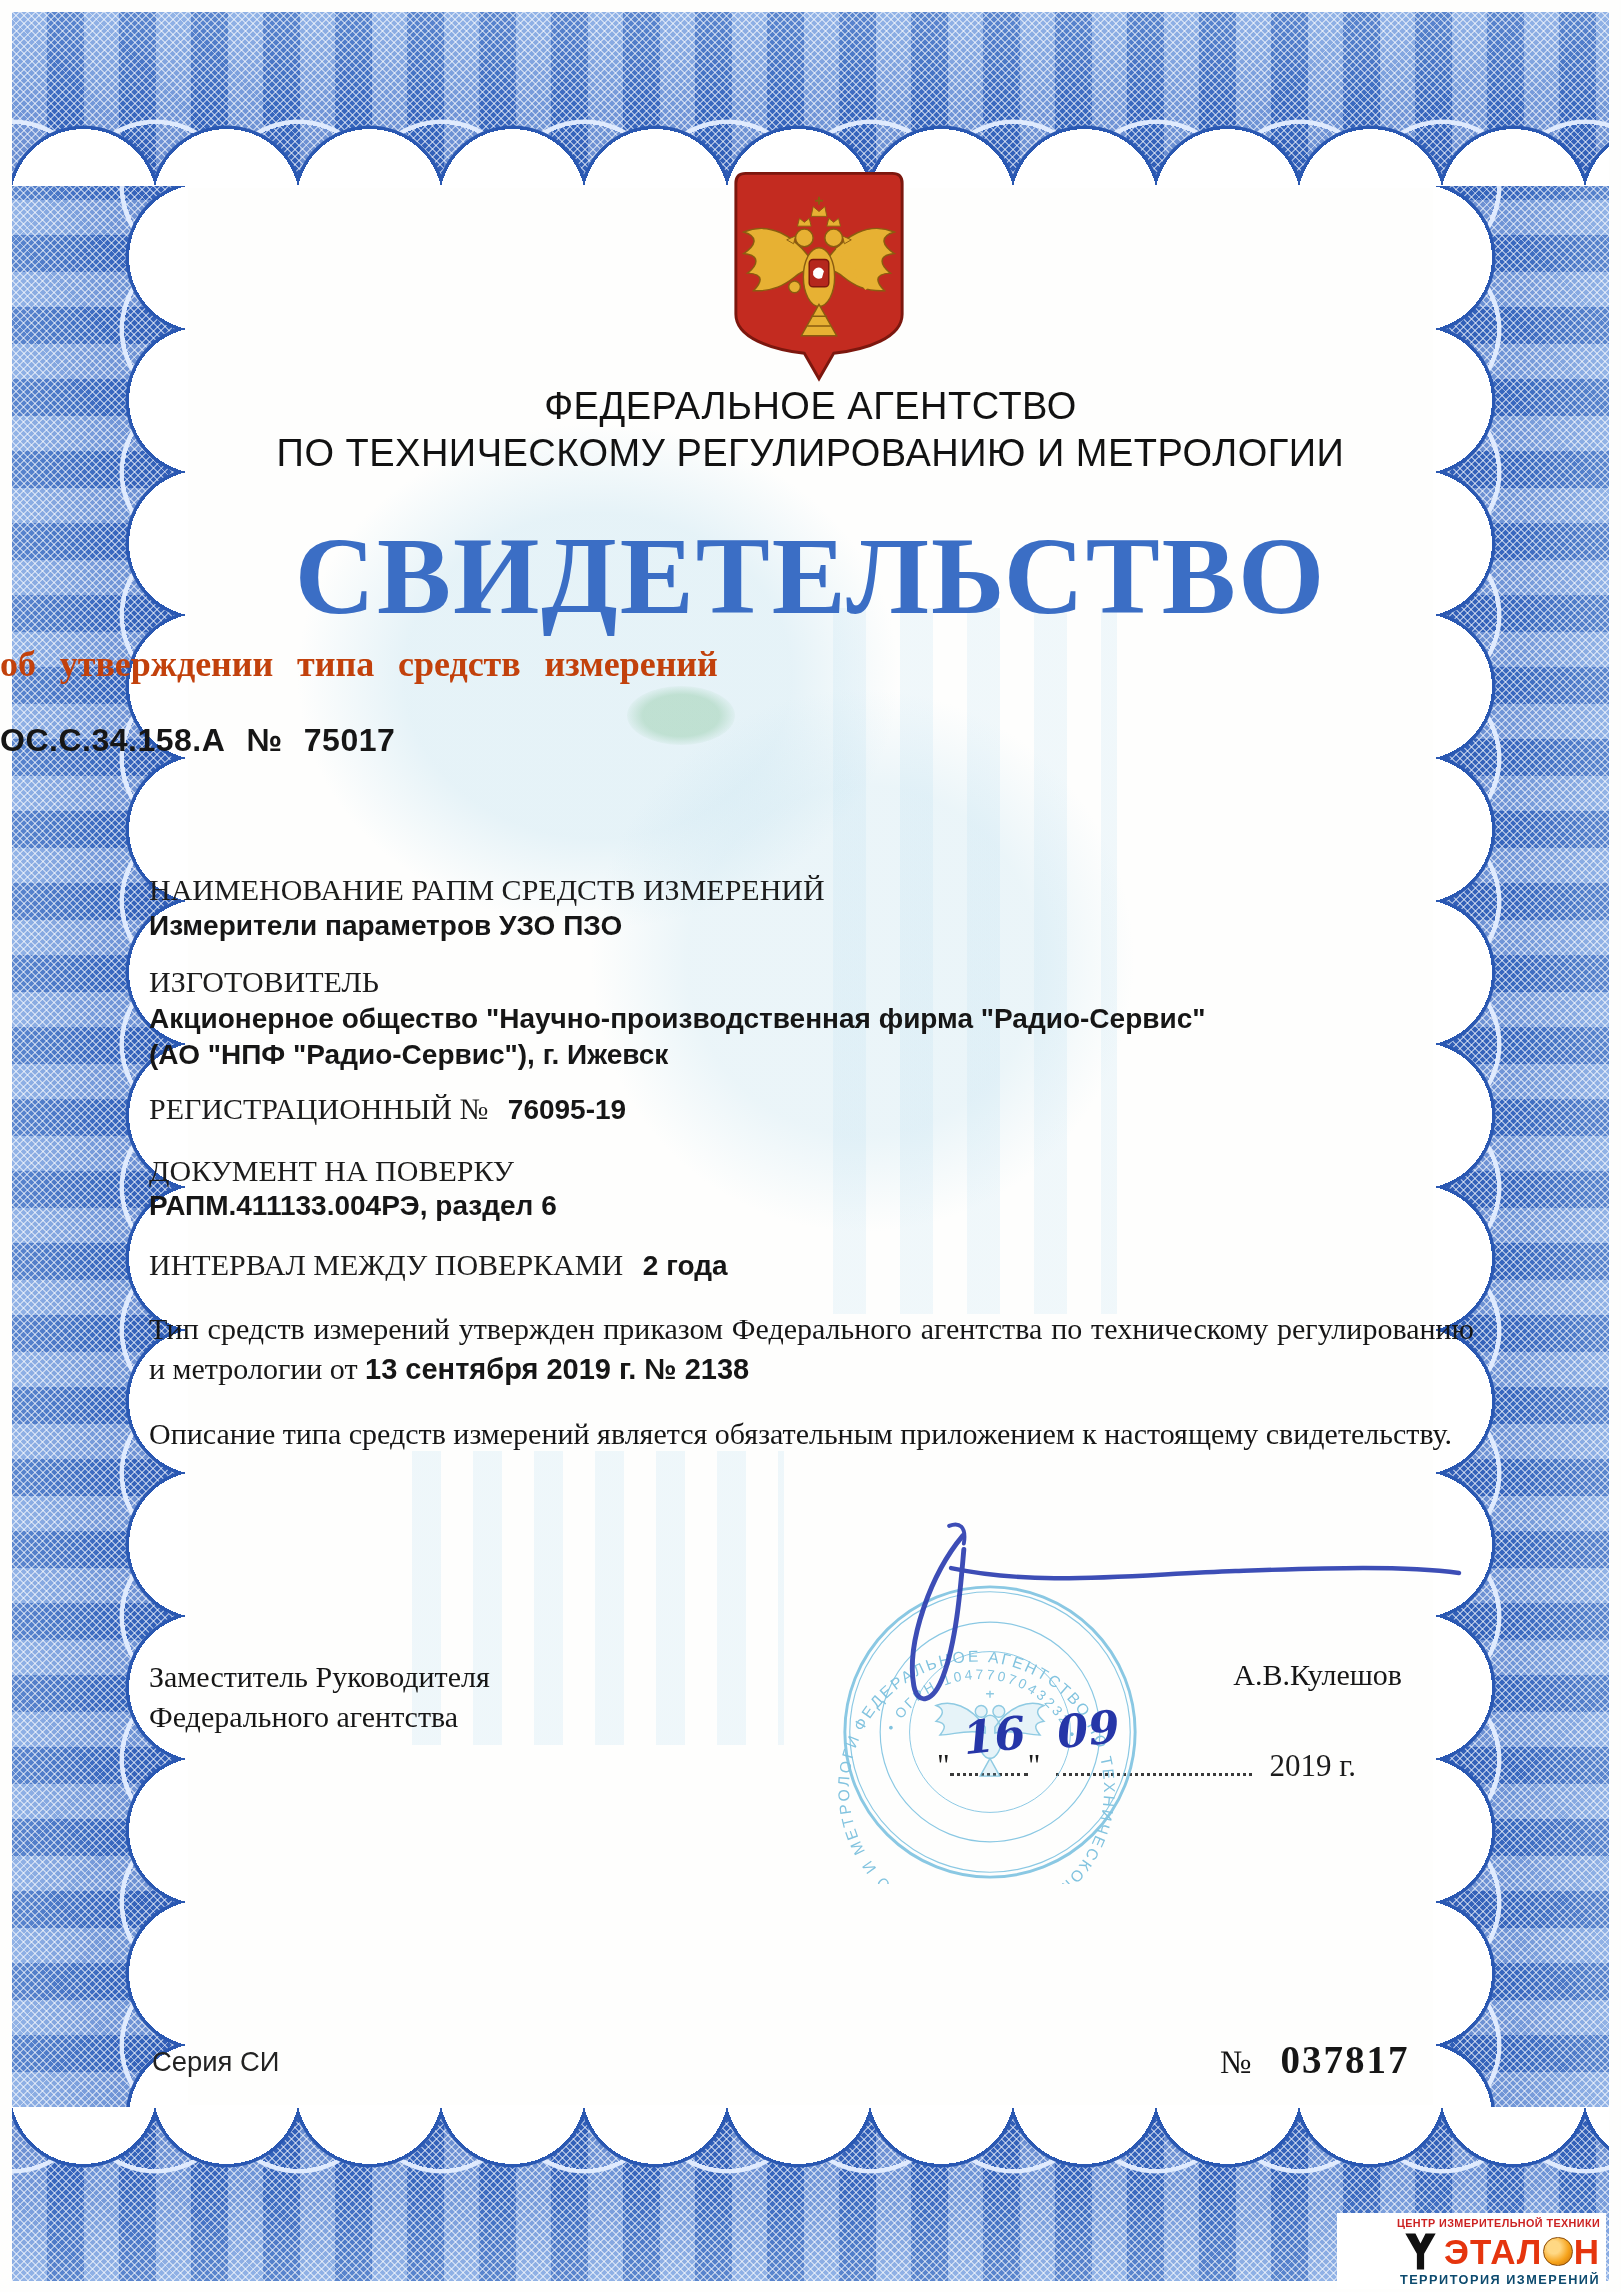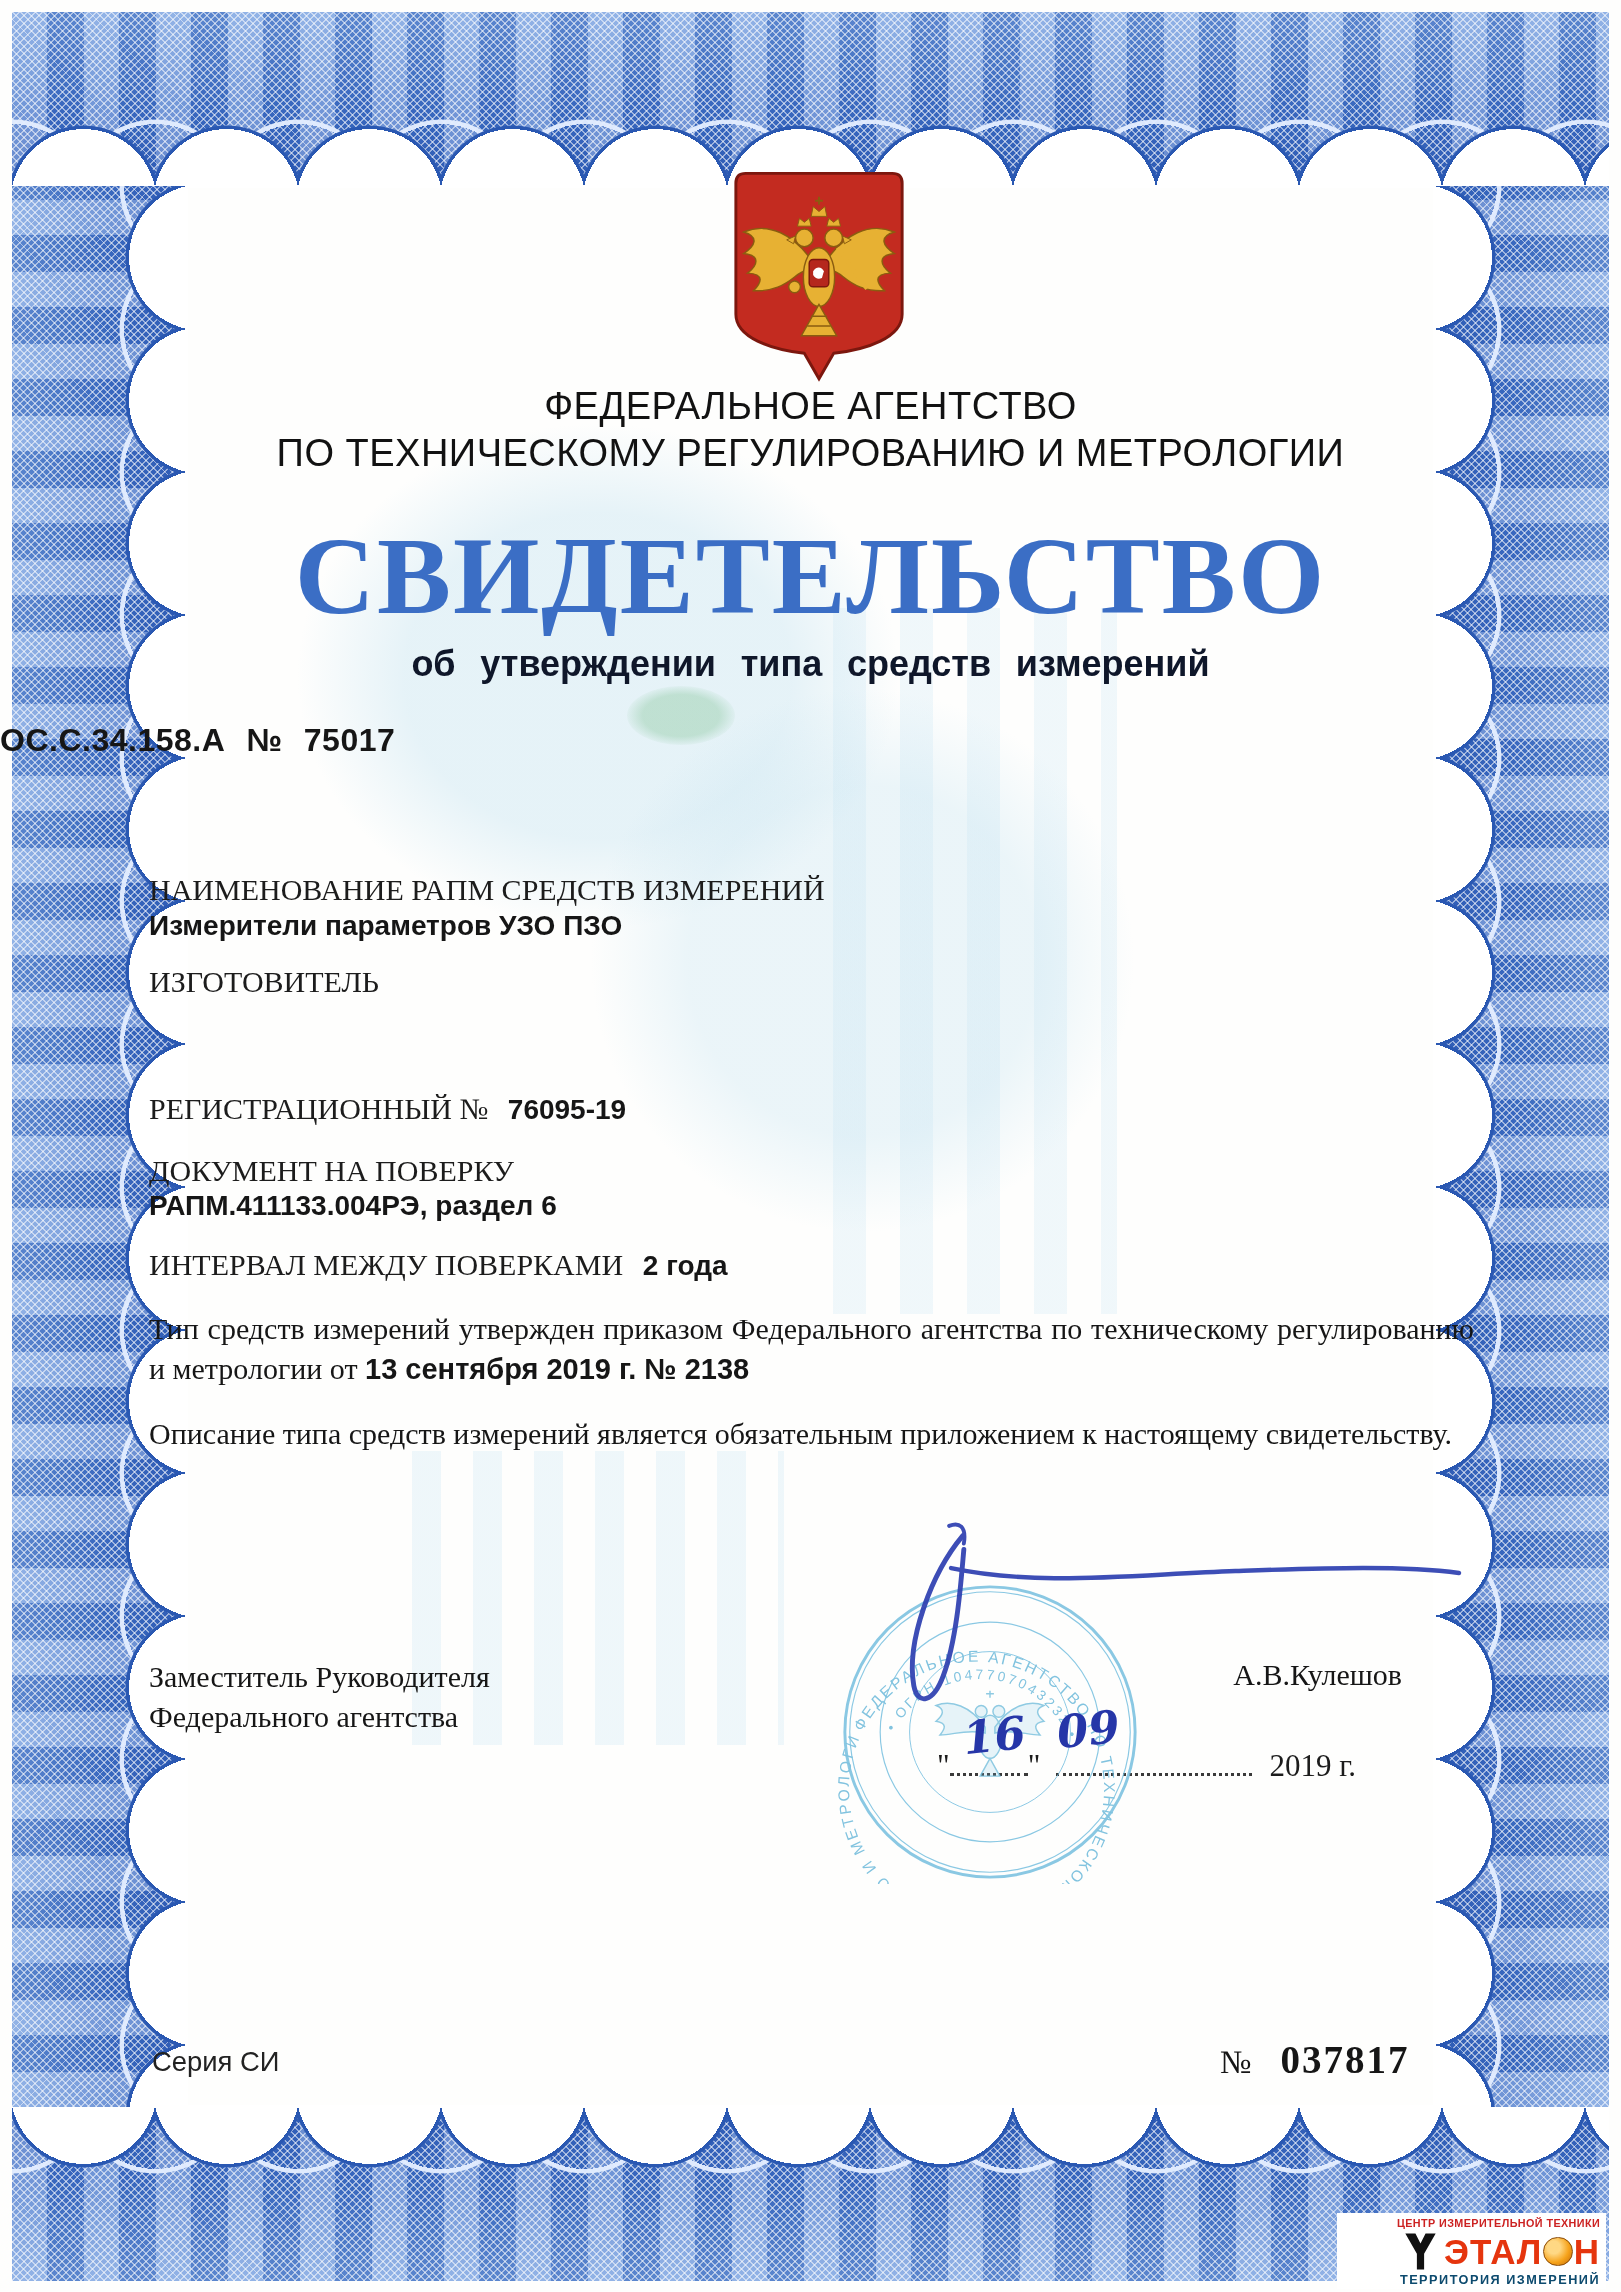--- a/index.html
+++ b/index.html
@@ -80,8 +80,8 @@
           font-family:"Liberation Sans",sans-serif;color:#121212;letter-spacing:0.5px;}
   .cert-title{left:0;right:0;top:518px;text-align:center;font-size:111px;line-height:116px;
           font-family:"Liberation Serif",serif;font-weight:bold;color:#3b6ec5;letter-spacing:2px;}
-  .cert-sub{left:0;right:0;top:643px;text-align:center;font-size:36px;font-family:Liberation Sans, sans-serif;
-          font-weight:bold;word-spacing:14.7px;color:#0f172a;}
+  .cert-sub{left:0;right:0;top:643px;text-align:left;font-size:36px;font-family:Liberation Serif, serif;
+          font-weight:bold;word-spacing:14.7px;color:#c2410c;}
   .doc-num{left:0;right:0;top:722px;text-align:left;font-size:32px;font-family:"Liberation Sans",sans-serif;
           font-weight:bold;word-spacing:11.8px;letter-spacing:0.5px;}
 

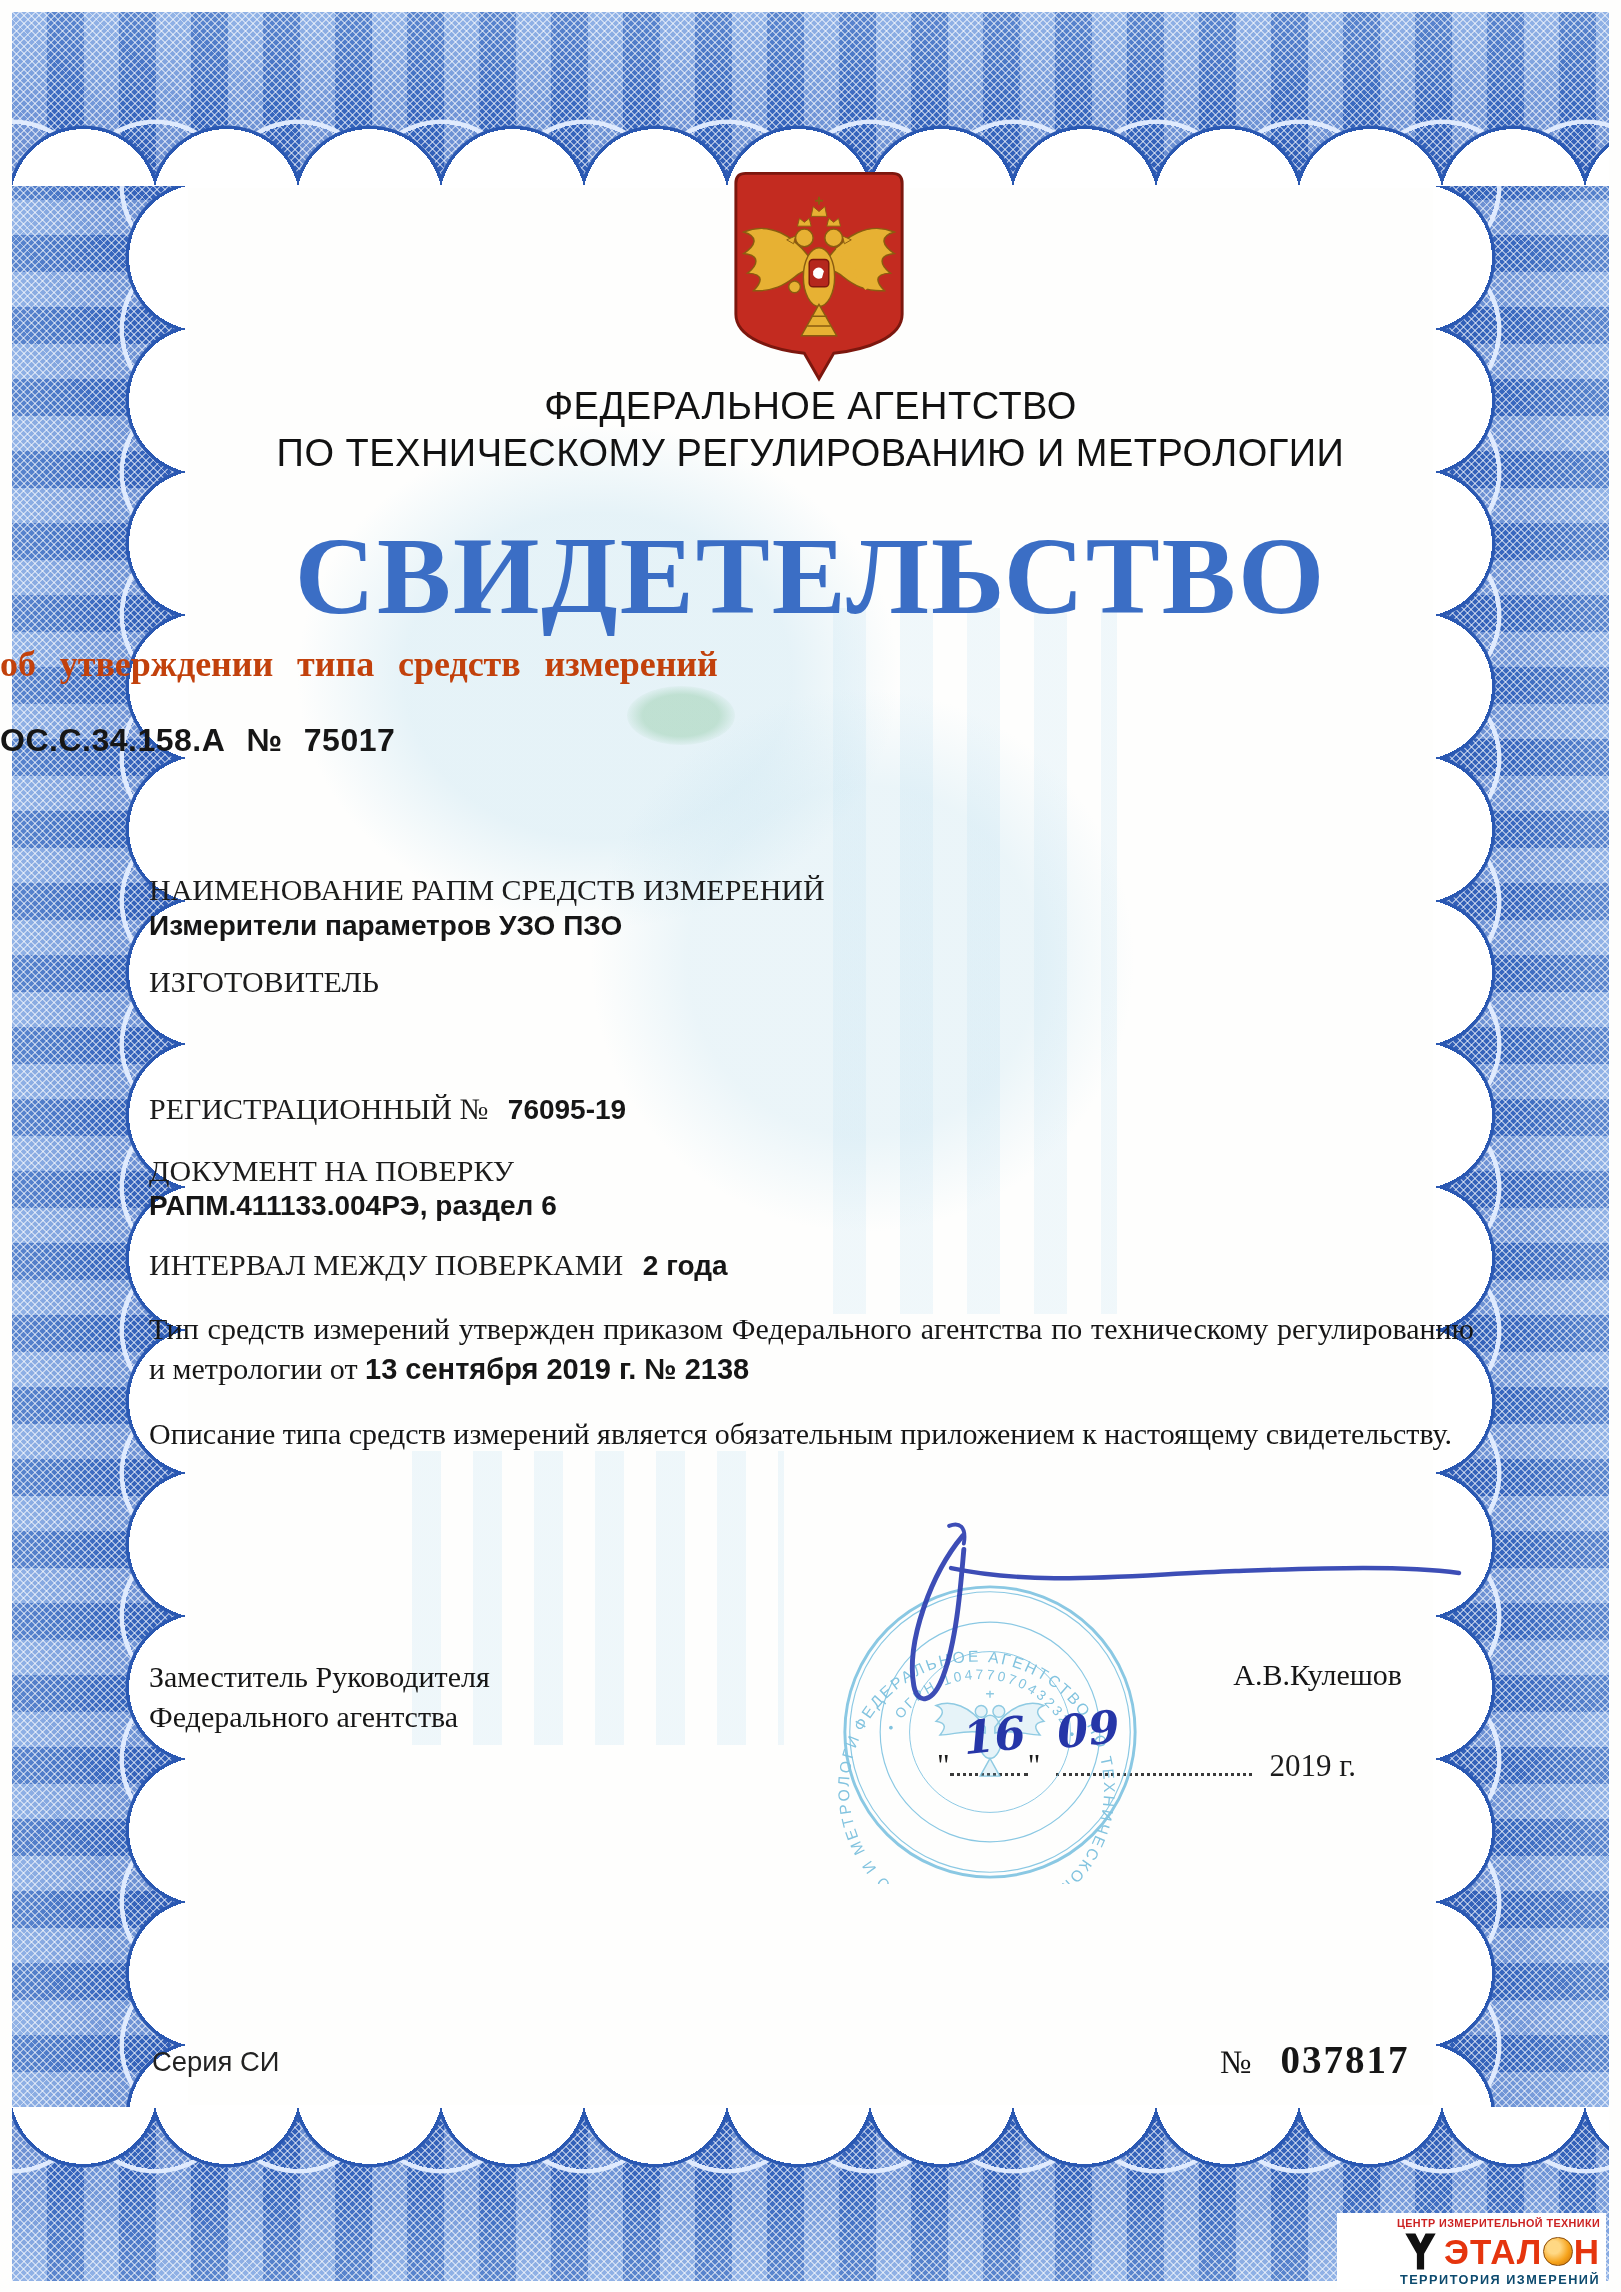--- a/index.html
+++ b/index.html
@@ -176,6 +176,10 @@
     <div class="abs sansb val" style="left:149px;top:910px;">Измерители параметров УЗО ПЗО</div>
 
     <div class="abs serif lbl" style="left:149px;top:965px;">ИЗГОТОВИТЕЛЬ</div>
+    <div class="abs sansb val" style="left:149px;top:1001px;line-height:36px;">
+      <div>Акционерное общество "Научно-производственная фирма "Радио-Сервис"</div>
+      <div>(АО "НПФ "Радио-Сервис"), г. Ижевск</div>
+    </div>
 
     <div class="abs" style="left:149px;top:1092px;">
       <span class="serif lbl">РЕГИСТРАЦИОННЫЙ №</span>

